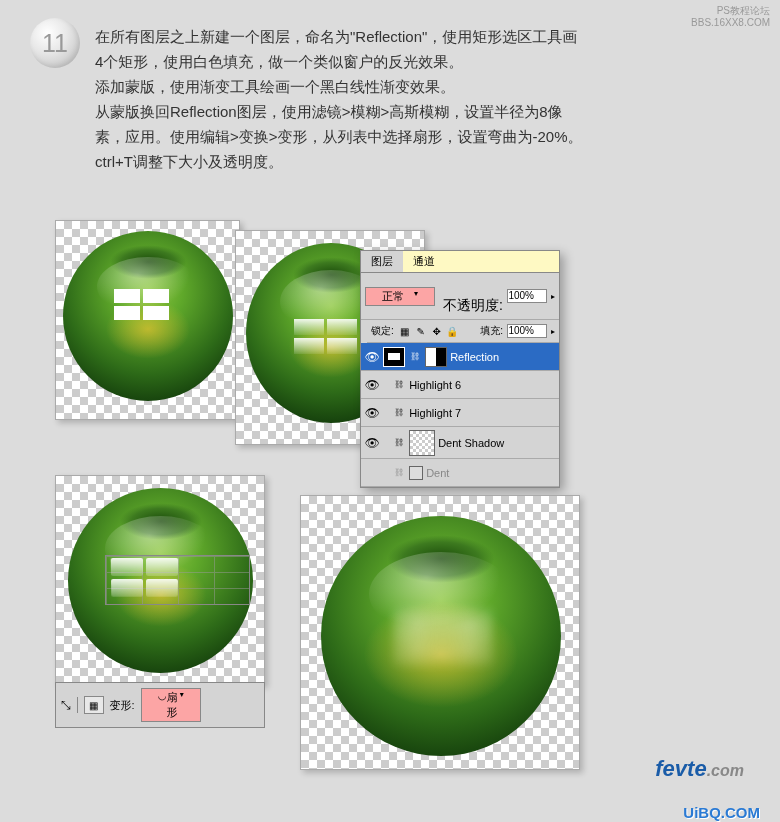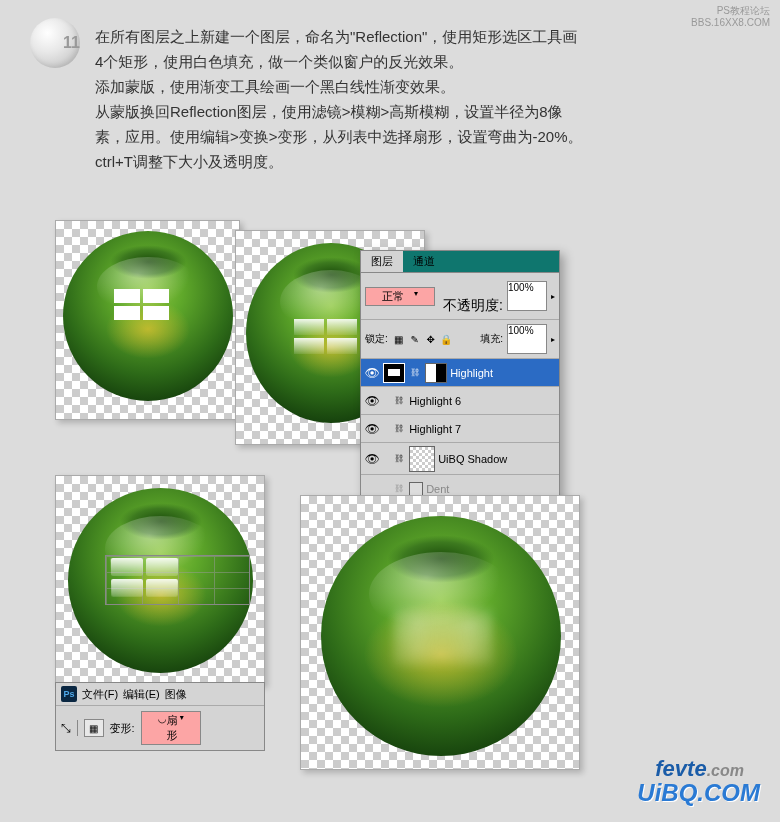--- a/index.html
+++ b/index.html
@@ -30,9 +30,9 @@
       background: radial-gradient(circle at 35% 30%, #fff, #e8e8e8 40%, #c0c0c0 90%);
       display: flex;
       align-items: center;
-      justify-content: flex-end;
-      font-size: 16px;
-      font-weight: bold;
+      justify-content: center;
+      font-size: 25px;
+      font-weight: normal;
       color: #999;
       box-shadow: inset -2px -2px 5px rgba(0,0,0,0.1);
     }

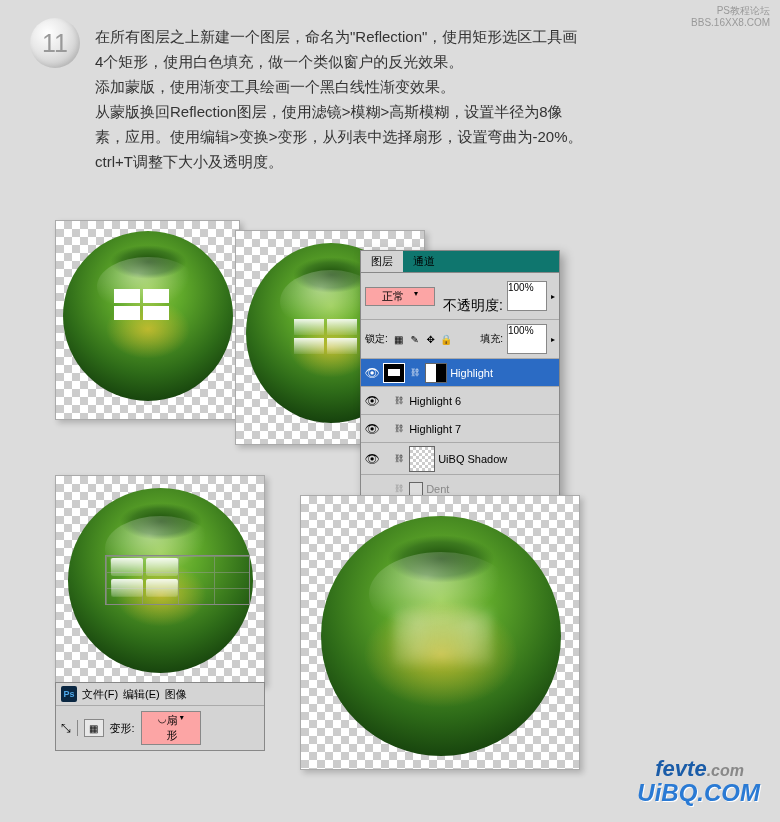--- a/index.html
+++ b/index.html
@@ -168,7 +168,7 @@
     }
     .panel-tabs {
       display: flex;
-      background: #0f766e;
+      background: #fef9c3;
       border-bottom: 1px solid #888;
     }
     .panel-tab {

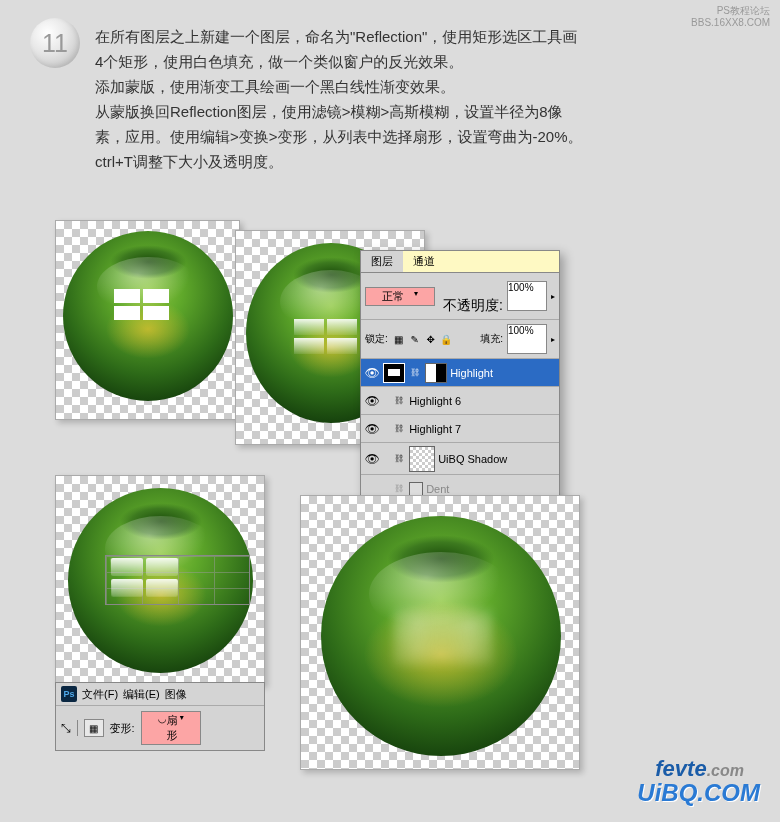--- a/index.html
+++ b/index.html
@@ -354,11 +354,12 @@
     }
     .mini-input {
       width: 40px;
-      height: 30px;
+      height: 14px;
       background: #fff;
       border: 1px solid #888;
       font-size: 10px;
-      padding-right: 5px;
+      text-align: right;
+      padding-right: 12px;
     }
   </style>
 </head>

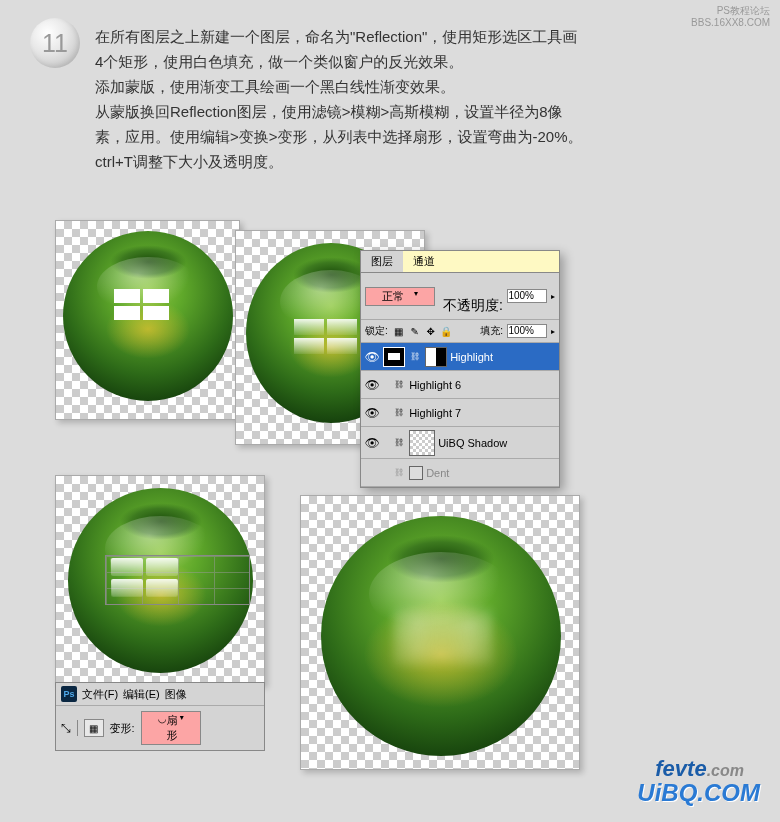--- a/index.html
+++ b/index.html
@@ -201,6 +201,7 @@
       gap: 4px;
       border-bottom: 1px solid #aaa;
       font-size: 10px;
+      margin-left: 6px;
     }
     .lock-icons {
       display: flex;

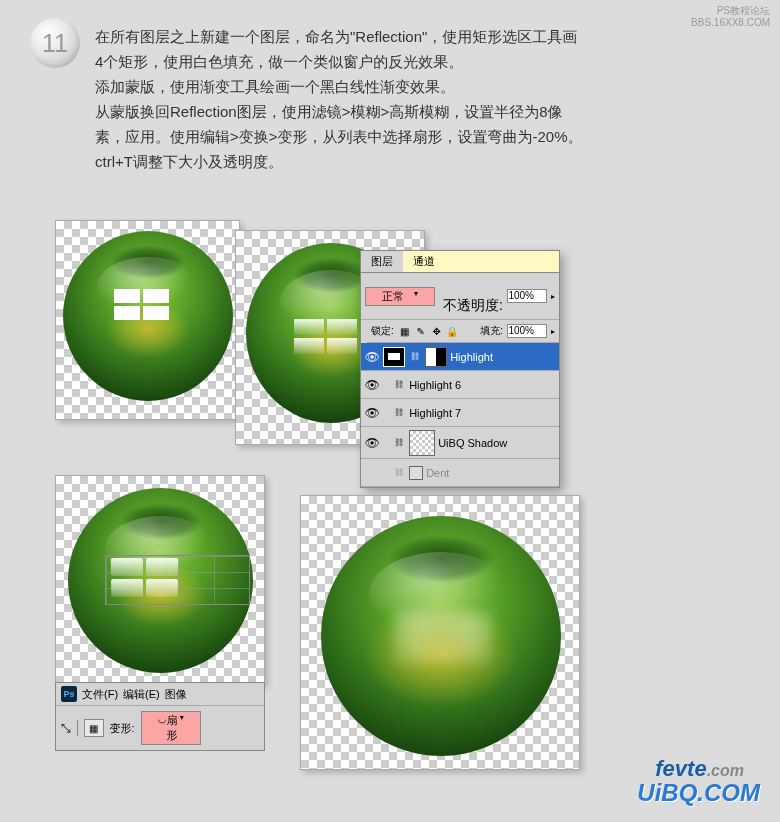--- a/index.html
+++ b/index.html
@@ -439,7 +439,7 @@
     <span class="layer-thumb mask-full"></span>
     <span class="link-icon">⛓</span>
     <span class="layer-thumb mask"></span>
-    <span class="layer-name">Highlight</span>
+    <span class="layer-name">Reflection</span>
   </div>
   <div class="layer-row">
     <span class="eye-icon">👁</span>

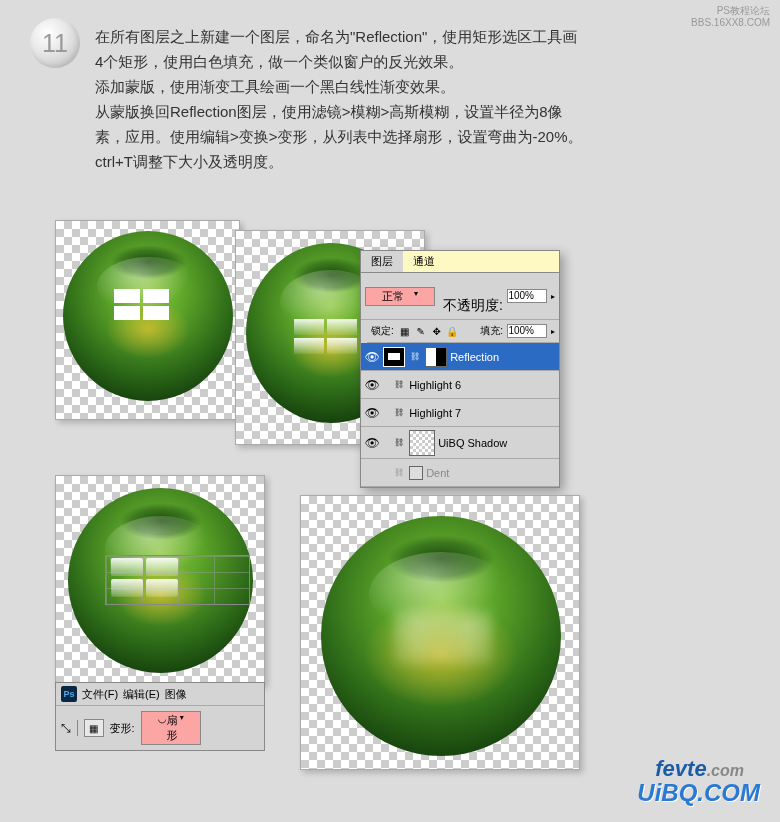--- a/index.html
+++ b/index.html
@@ -458,7 +458,7 @@
     <span style="width:6px;"></span>
     <span class="link-icon">⛓</span>
     <span class="layer-thumb checker-small" style="width:26px; height:26px;"></span>
-    <span class="layer-name">UiBQ Shadow</span>
+    <span class="layer-name">Dent Shadow</span>
   </div>
   <div class="layer-row" style="color:#888;">
     <span class="eye-icon"></span>

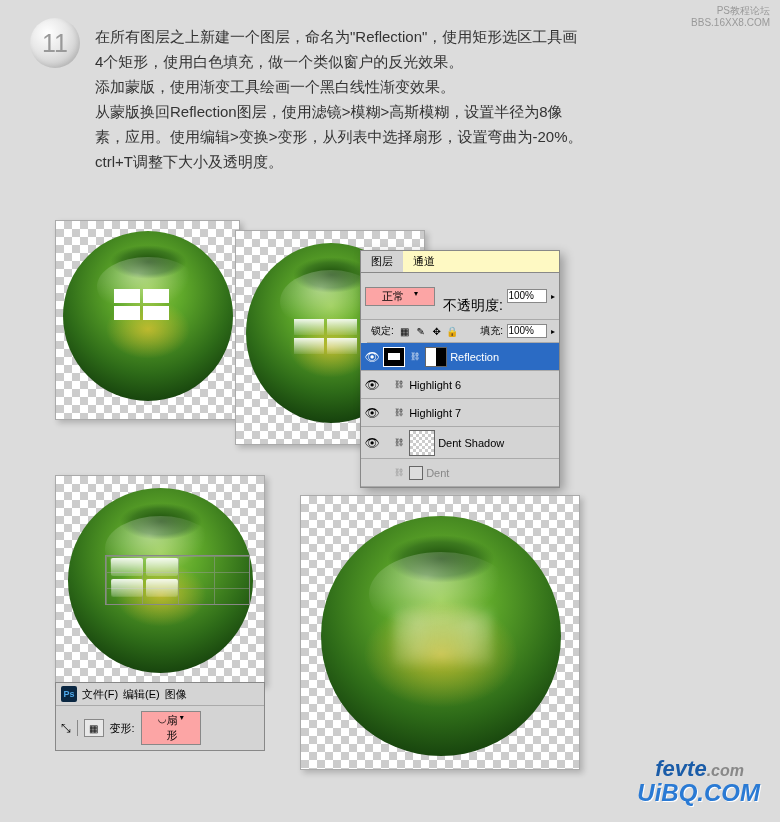--- a/index.html
+++ b/index.html
@@ -487,12 +487,6 @@
 </div>
 
 <div class="options-bar">
-  <div class="menu-row">
-    <span class="ps-icon">Ps</span>
-    <span>文件(F)</span>
-    <span>编辑(E)</span>
-    <span>图像</span>
-  </div>
   <div class="options-row">
     <span style="font-size:12px;">⤡</span>
     <span style="border-left:1px solid #888; height:16px;"></span>

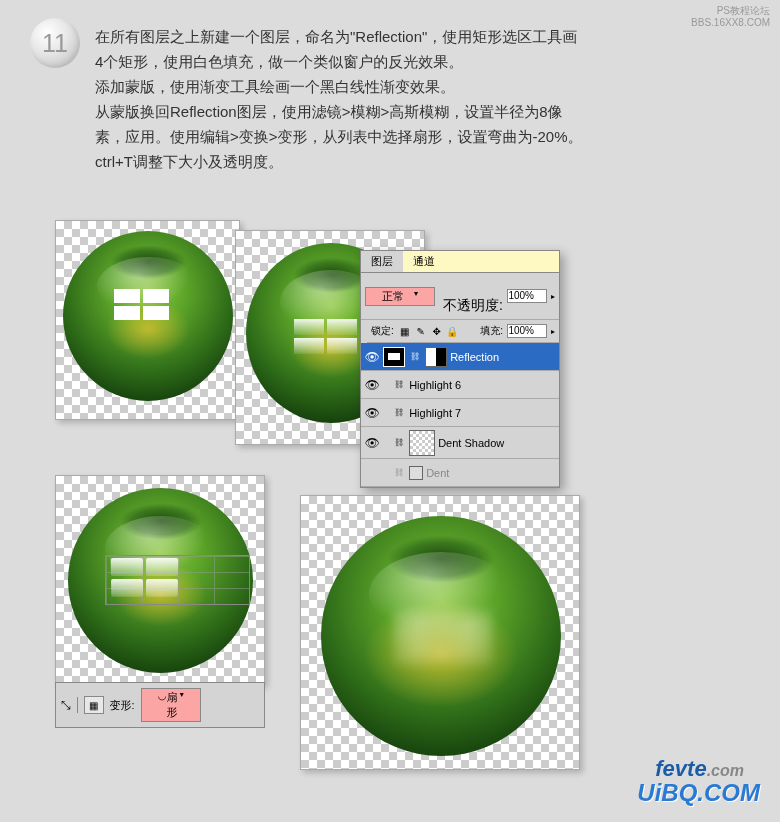--- a/index.html
+++ b/index.html
@@ -345,12 +345,11 @@
     }
     .watermark-uibq {
       position: absolute;
-      bottom: 15px;
+      bottom: 1px;
       right: 20px;
-      font-size: 24px;
+      font-size: 15px;
       font-weight: bold;
       color: #2a7ad4;
-      font-style: italic;
       text-shadow: 1px 1px 0 #fff;
     }
     .mini-input {

